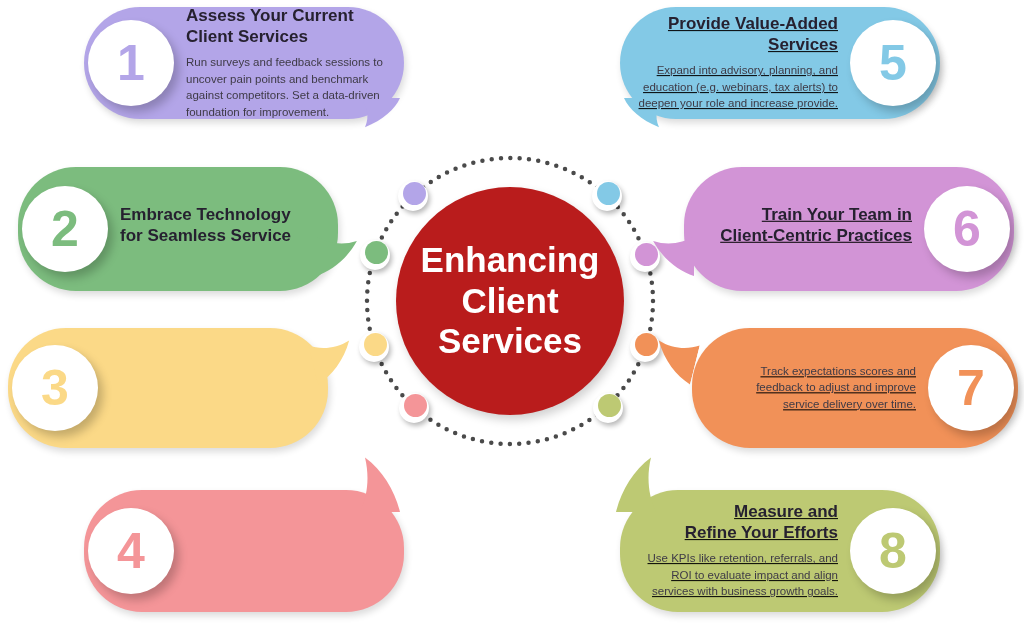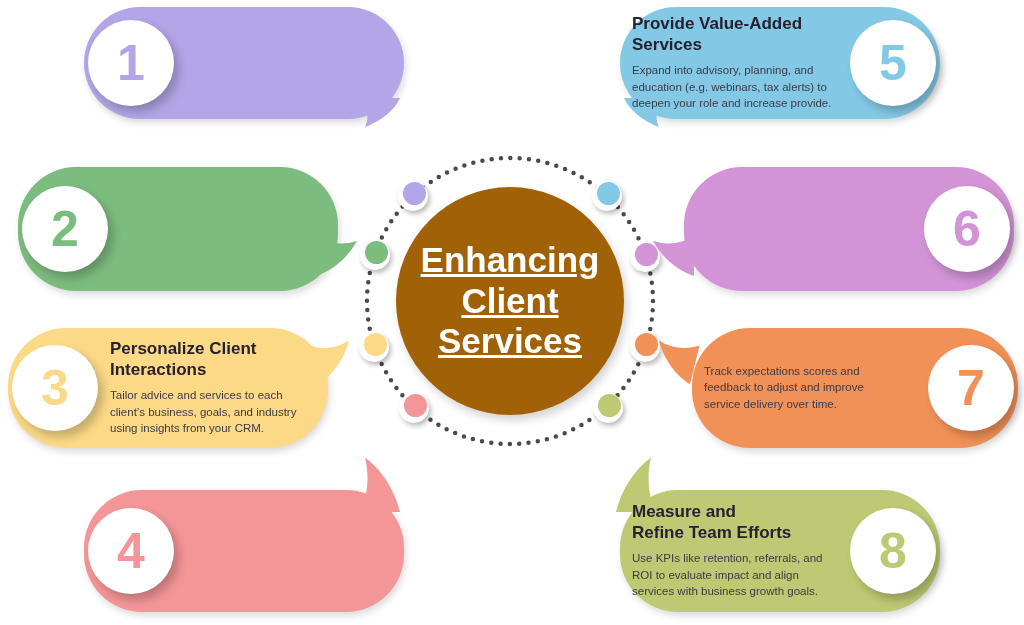--- a/index.html
+++ b/index.html
@@ -121,6 +121,14 @@
     <div class="num">
         <span>1</span>
       </div>
+    <div class="text">
+      <div class="title">Assess Your Current
+Client Services</div>
+      <div class="body">Run surveys and feedback sessions to
+uncover pain points and benchmark
+against competitors. Set a data-driven
+foundation for improvement.</div>
+    </div>
   </div>
 
   <div class="bubble b2" style="--c: #7cbc7e;">

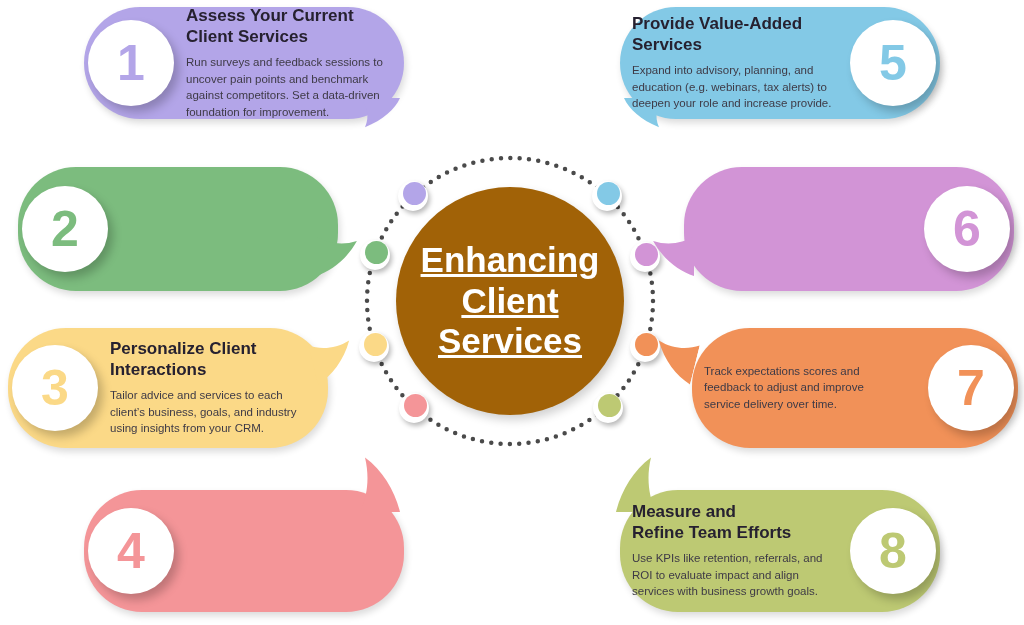--- a/index.html
+++ b/index.html
@@ -23,7 +23,7 @@
   .text{
     position:absolute;left:102px;right:12px;top:50%;transform:translateY(-50%);
   }
-  .bubble.right .text{left:12px;right:102px;text-align:left;}
+  .bubble.right .text{left:12px;right:102px;text-align:right;text-decoration:underline;}
   .title{
     font-size:17px;font-weight:700;color:#262130;line-height:1.22;
     white-space:pre;margin-bottom:7px;

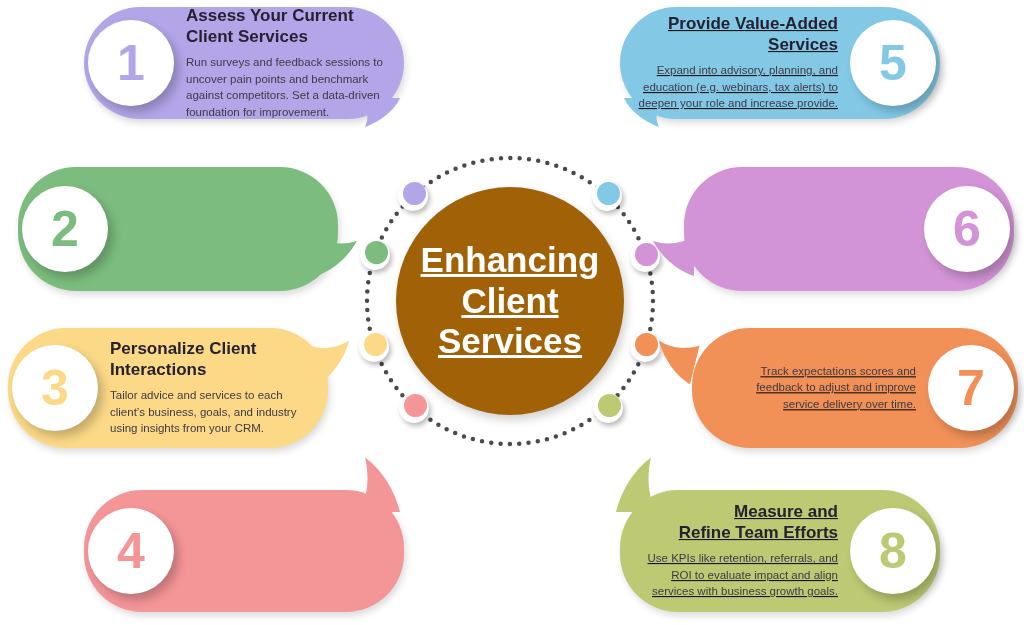--- a/index.html
+++ b/index.html
@@ -139,6 +139,8 @@
         <span>2</span>
       </div>
     <div class="text">
+      <div class="title">Embrace Technology
+for Seamless Service</div>
     </div>
   </div>
 

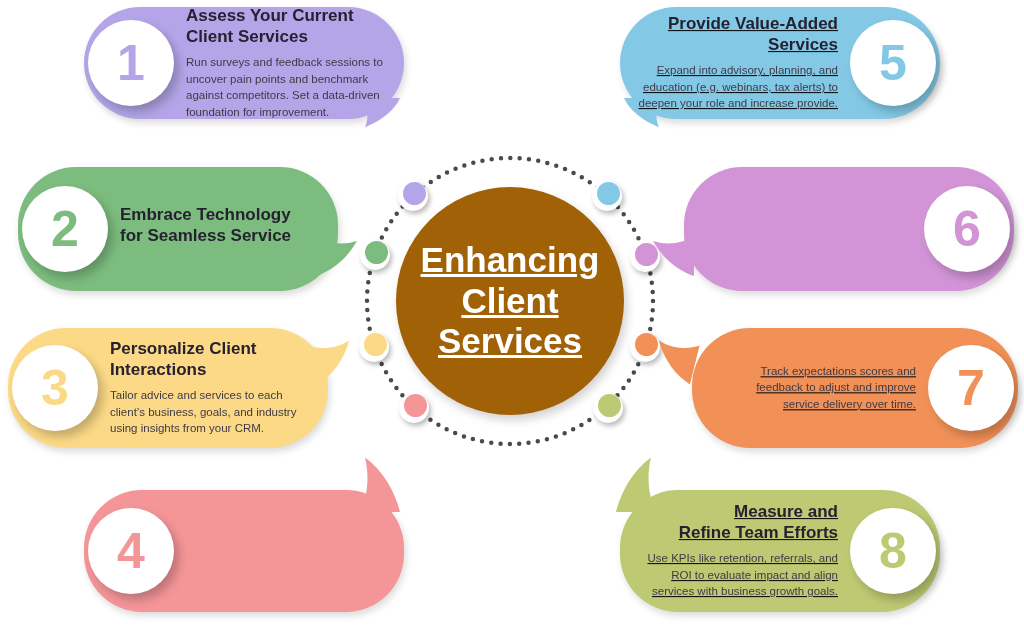--- a/index.html
+++ b/index.html
@@ -195,6 +195,8 @@
         <span>6</span>
       </div>
     <div class="text">
+      <div class="title">Train Your Team in
+Client-Centric Practices</div>
     </div>
   </div>
 

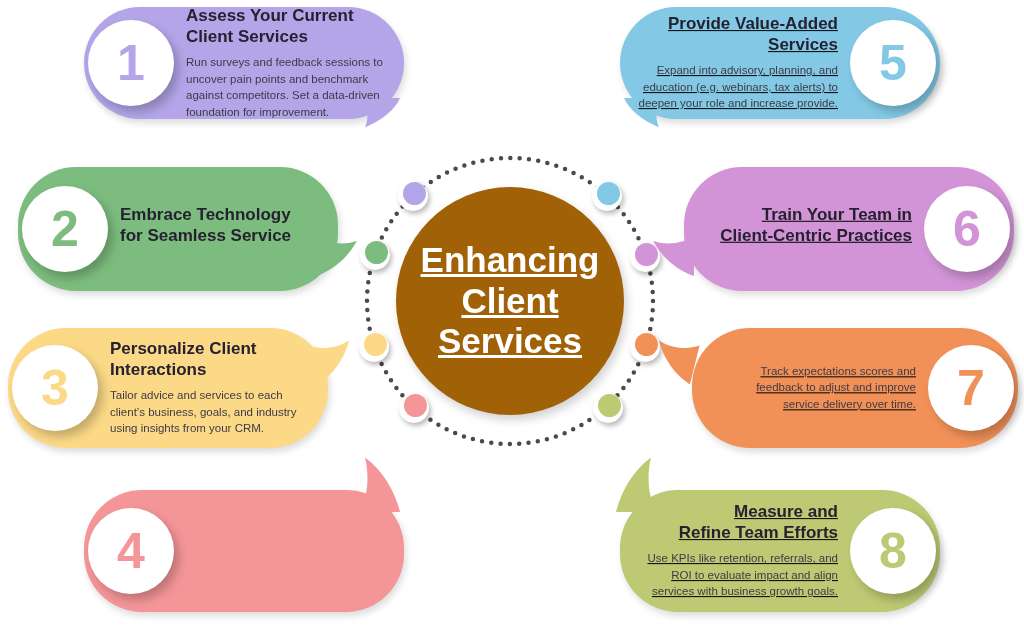--- a/index.html
+++ b/index.html
@@ -83,7 +83,7 @@
     <circle cx="170" cy="170" r="143" fill="none" stroke="#4a4a4a" stroke-width="4.5" stroke-linecap="round" stroke-dasharray="0 9.36"></circle>
   </svg>
 
-  <div class="center-circle" style="background: #a16207; color: rgb(255, 255, 255); text-decoration: underline;">
+  <div class="center-circle" style="background: #b91c1c; color: rgb(255, 255, 255);">
     <div class="center-title">Enhancing
 Client
 Services</div>

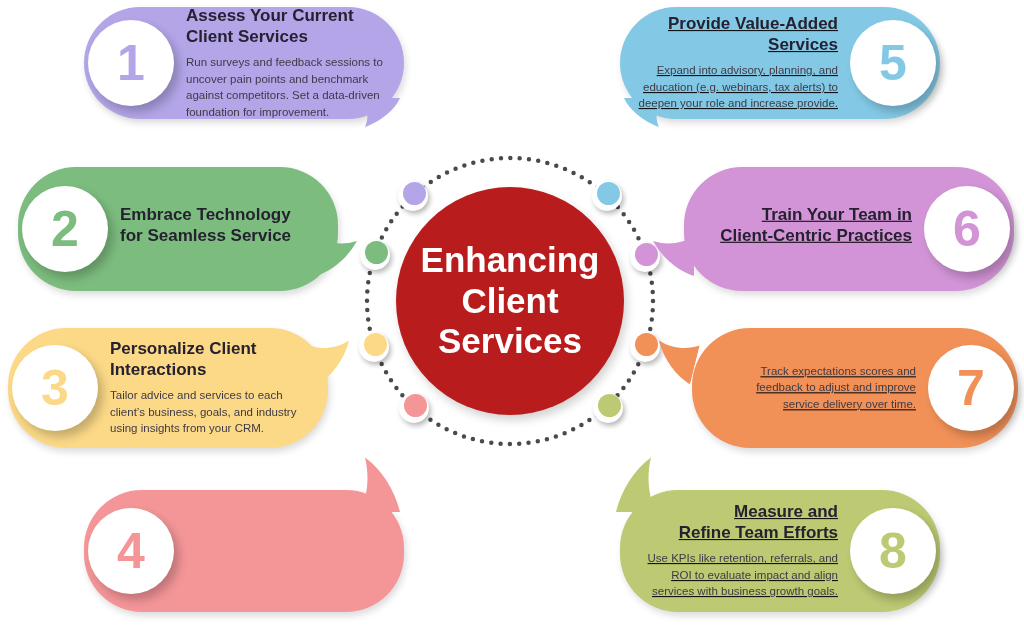--- a/index.html
+++ b/index.html
@@ -151,13 +151,6 @@
     <div class="num">
         <span>3</span>
       </div>
-    <div class="text">
-      <div class="title">Personalize Client
-Interactions</div>
-      <div class="body">Tailor advice and services to each
-client’s business, goals, and industry
-using insights from your CRM.</div>
-    </div>
   </div>
 
   <div class="bubble b4" style="--c: #f49598;">

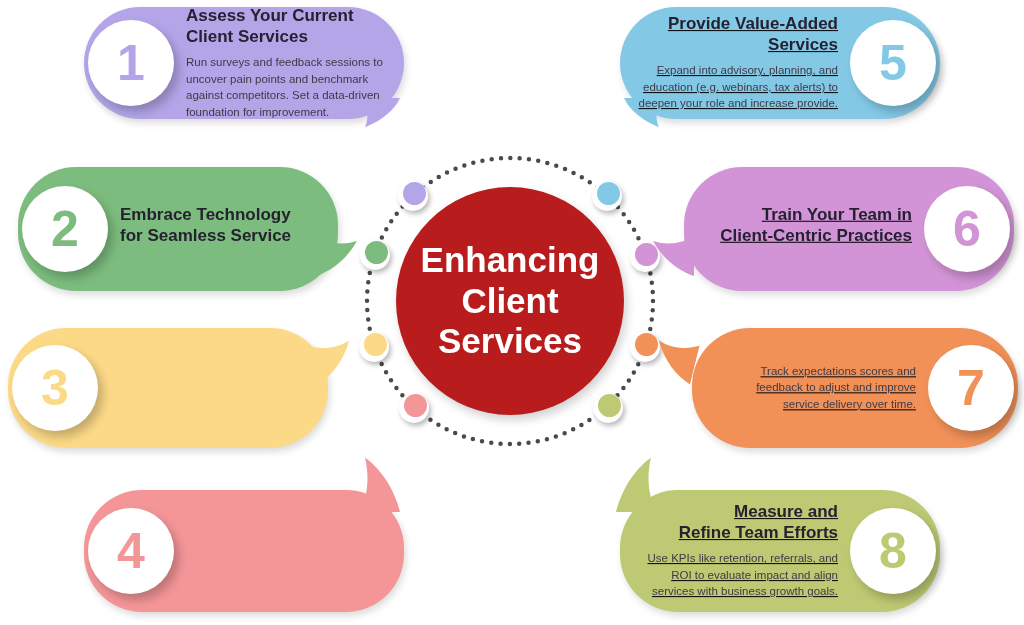--- a/index.html
+++ b/index.html
@@ -216,7 +216,7 @@
       </div>
     <div class="text">
       <div class="title">Measure and
-Refine Team Efforts</div>
+Refine Your Efforts</div>
       <div class="body">Use KPIs like retention, referrals, and
 ROI to evaluate impact and align
 services with business growth goals.</div>

